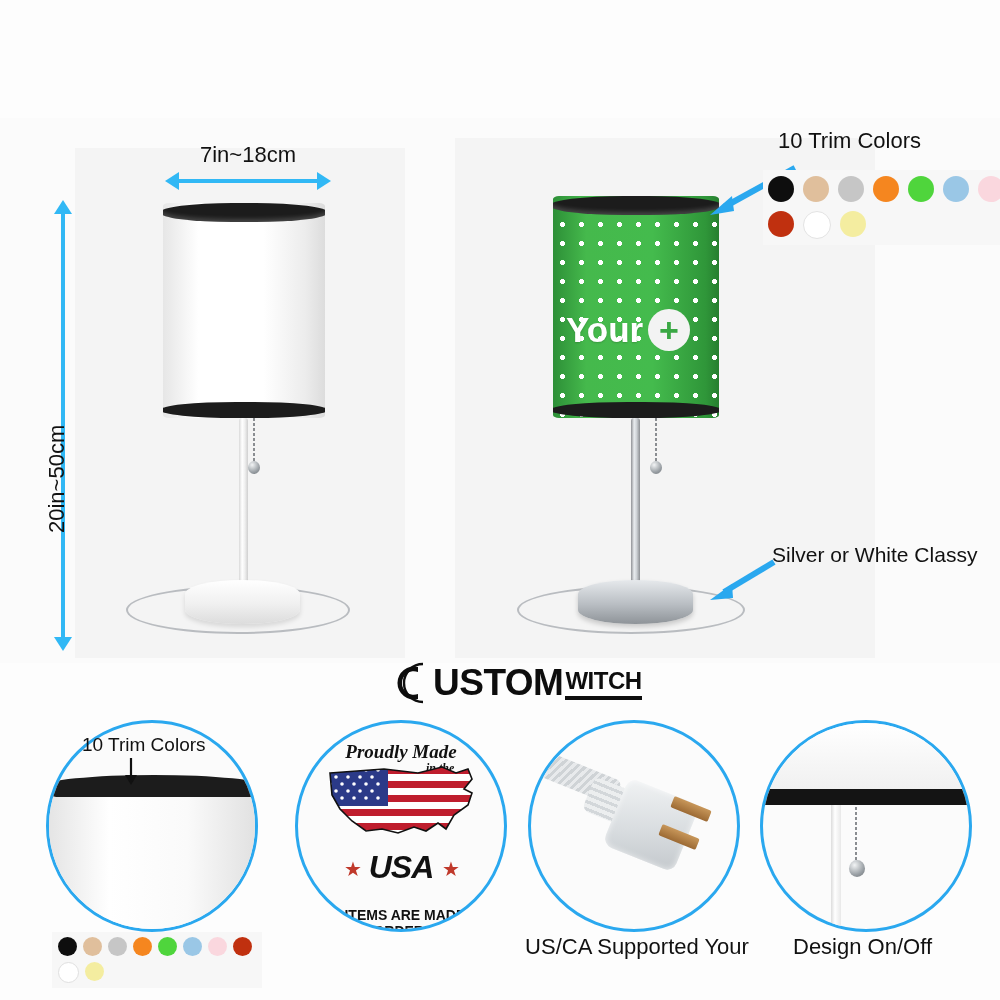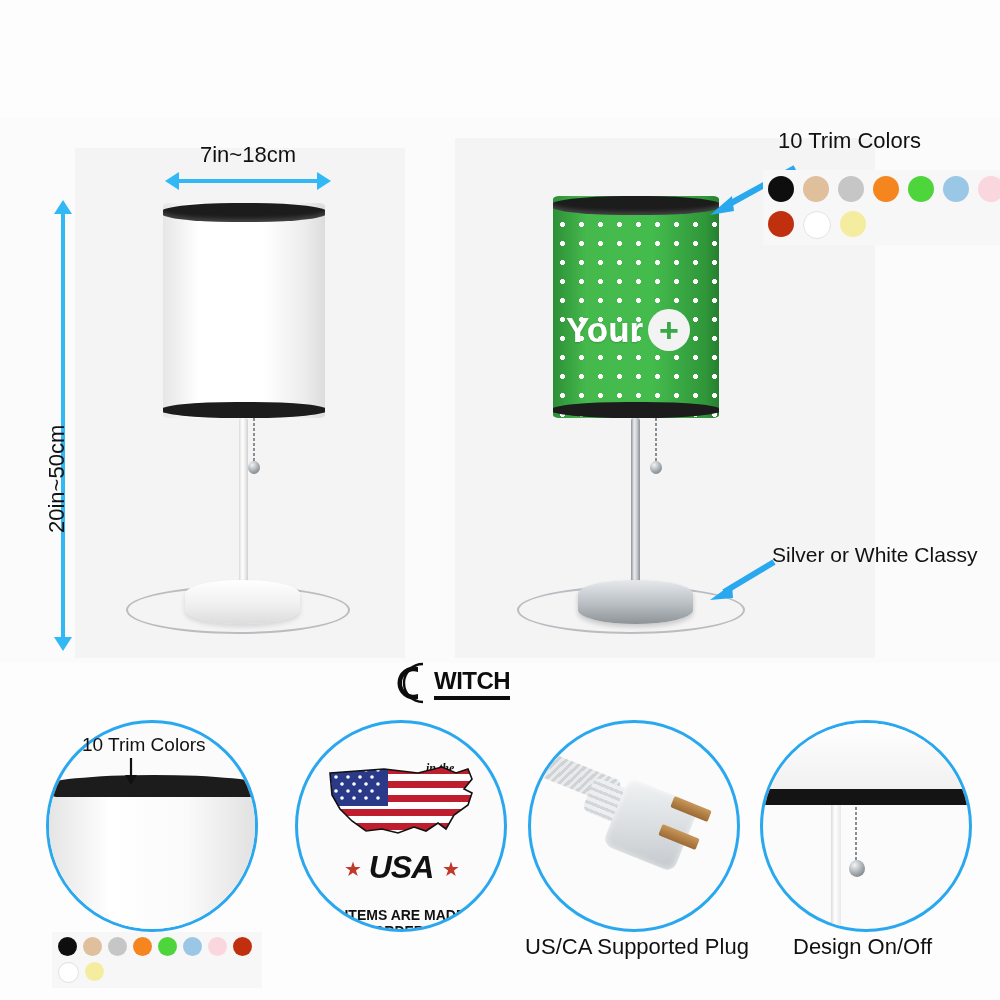--- a/index.html
+++ b/index.html
@@ -233,6 +233,7 @@
       <path d="M26 5 A16.5 16.5 0 1 0 26 37 L26 32 A11.8 11.8 0 1 1 26 10 Z" fill="#0d0d0d"></path>
       <path d="M31 2 A18.8 18.8 0 1 0 31 40" fill="none" stroke="#0d0d0d" stroke-width="2.4"></path>
     </svg>
+    <span class="brand-main">USTOM</span>
     <span class="brand-sub">WITCH</span>
   </div>
 

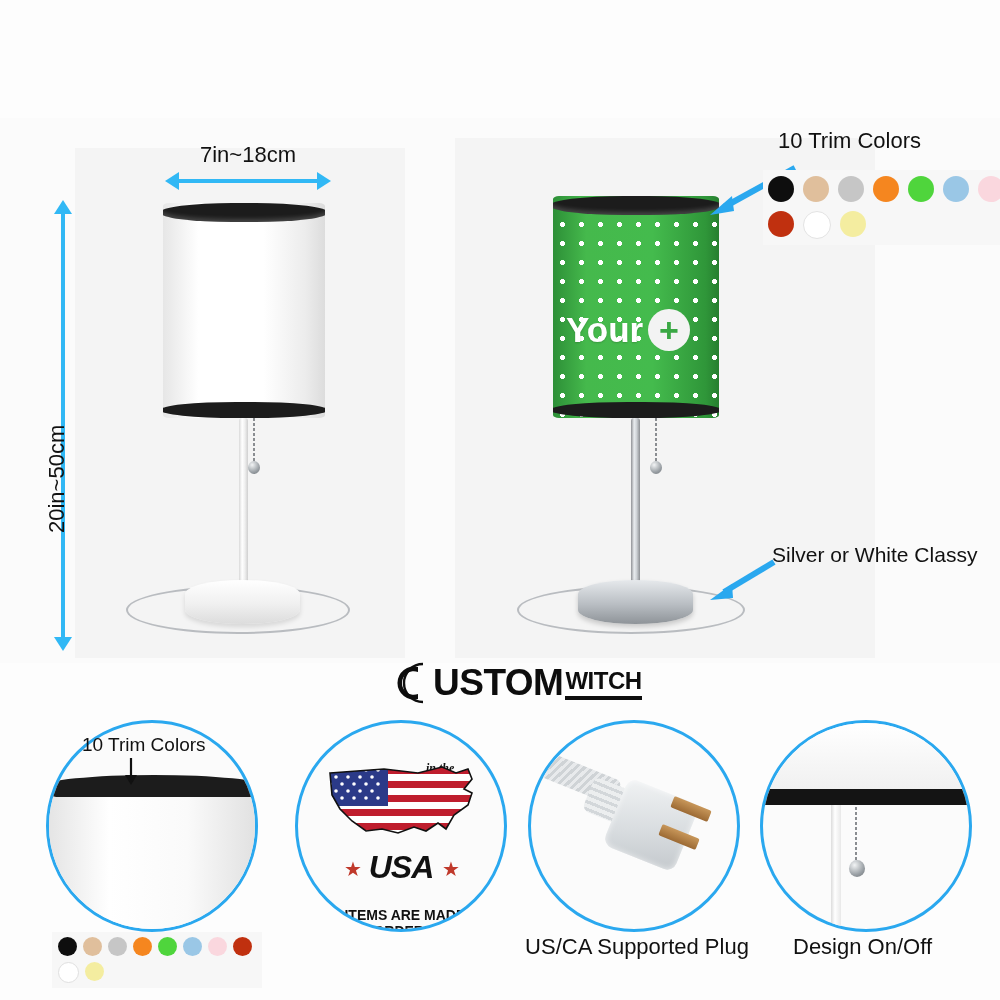--- a/index.html
+++ b/index.html
@@ -263,6 +263,7 @@
 
   <div class="circle-panel" style="left:290px;top:720px;width:215px;height:270px;">
     <div class="circle" style="left:5px;top:0;width:206px;height:206px;">
+      <div class="usa-title" style="top:18px;">Proudly Made</div>
       <div class="usa-inthe" style="left:128px;top:38px;">in the</div>
 
       <svg style="position:absolute;left:24px;top:36px;" width="160" height="92" viewBox="0 0 160 92">

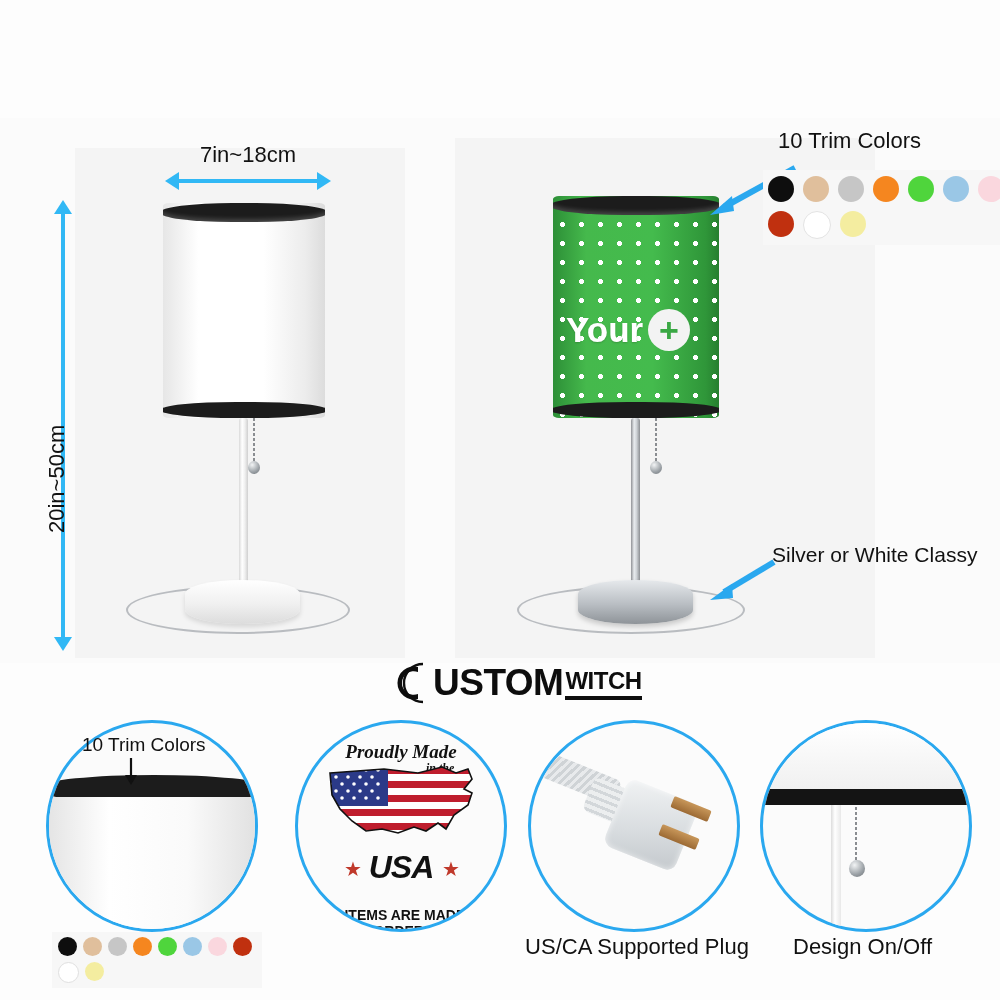--- a/index.html
+++ b/index.html
@@ -327,7 +327,7 @@
       <div class="plug-prong" style="left:140px;top:80px;width:40px;height:12px;transform:rotate(22deg);"></div>
       <div class="plug-prong" style="left:128px;top:108px;width:40px;height:12px;transform:rotate(22deg);"></div>
     </div>
-    <div class="circle-caption" style="top:214px;left:0;">US/CA Supported Plug</div>
+    <div class="circle-caption" style="top:214px;left:0;">US/CA Supported Your</div>
   </div>
 
   <div class="circle-panel" style="left:755px;top:720px;width:215px;height:270px;">

